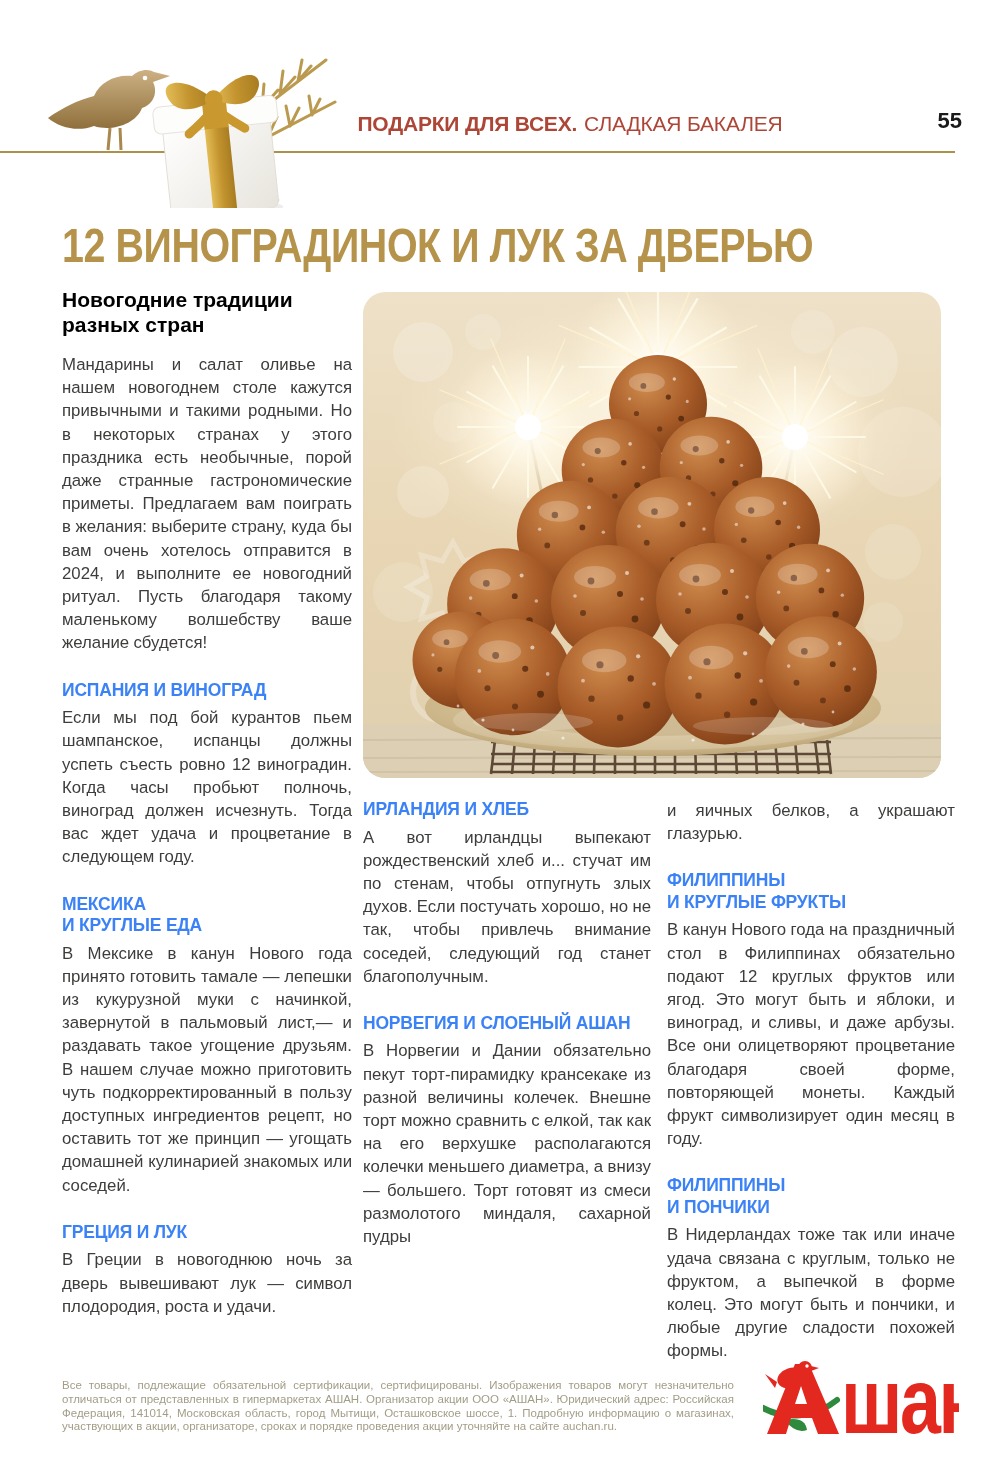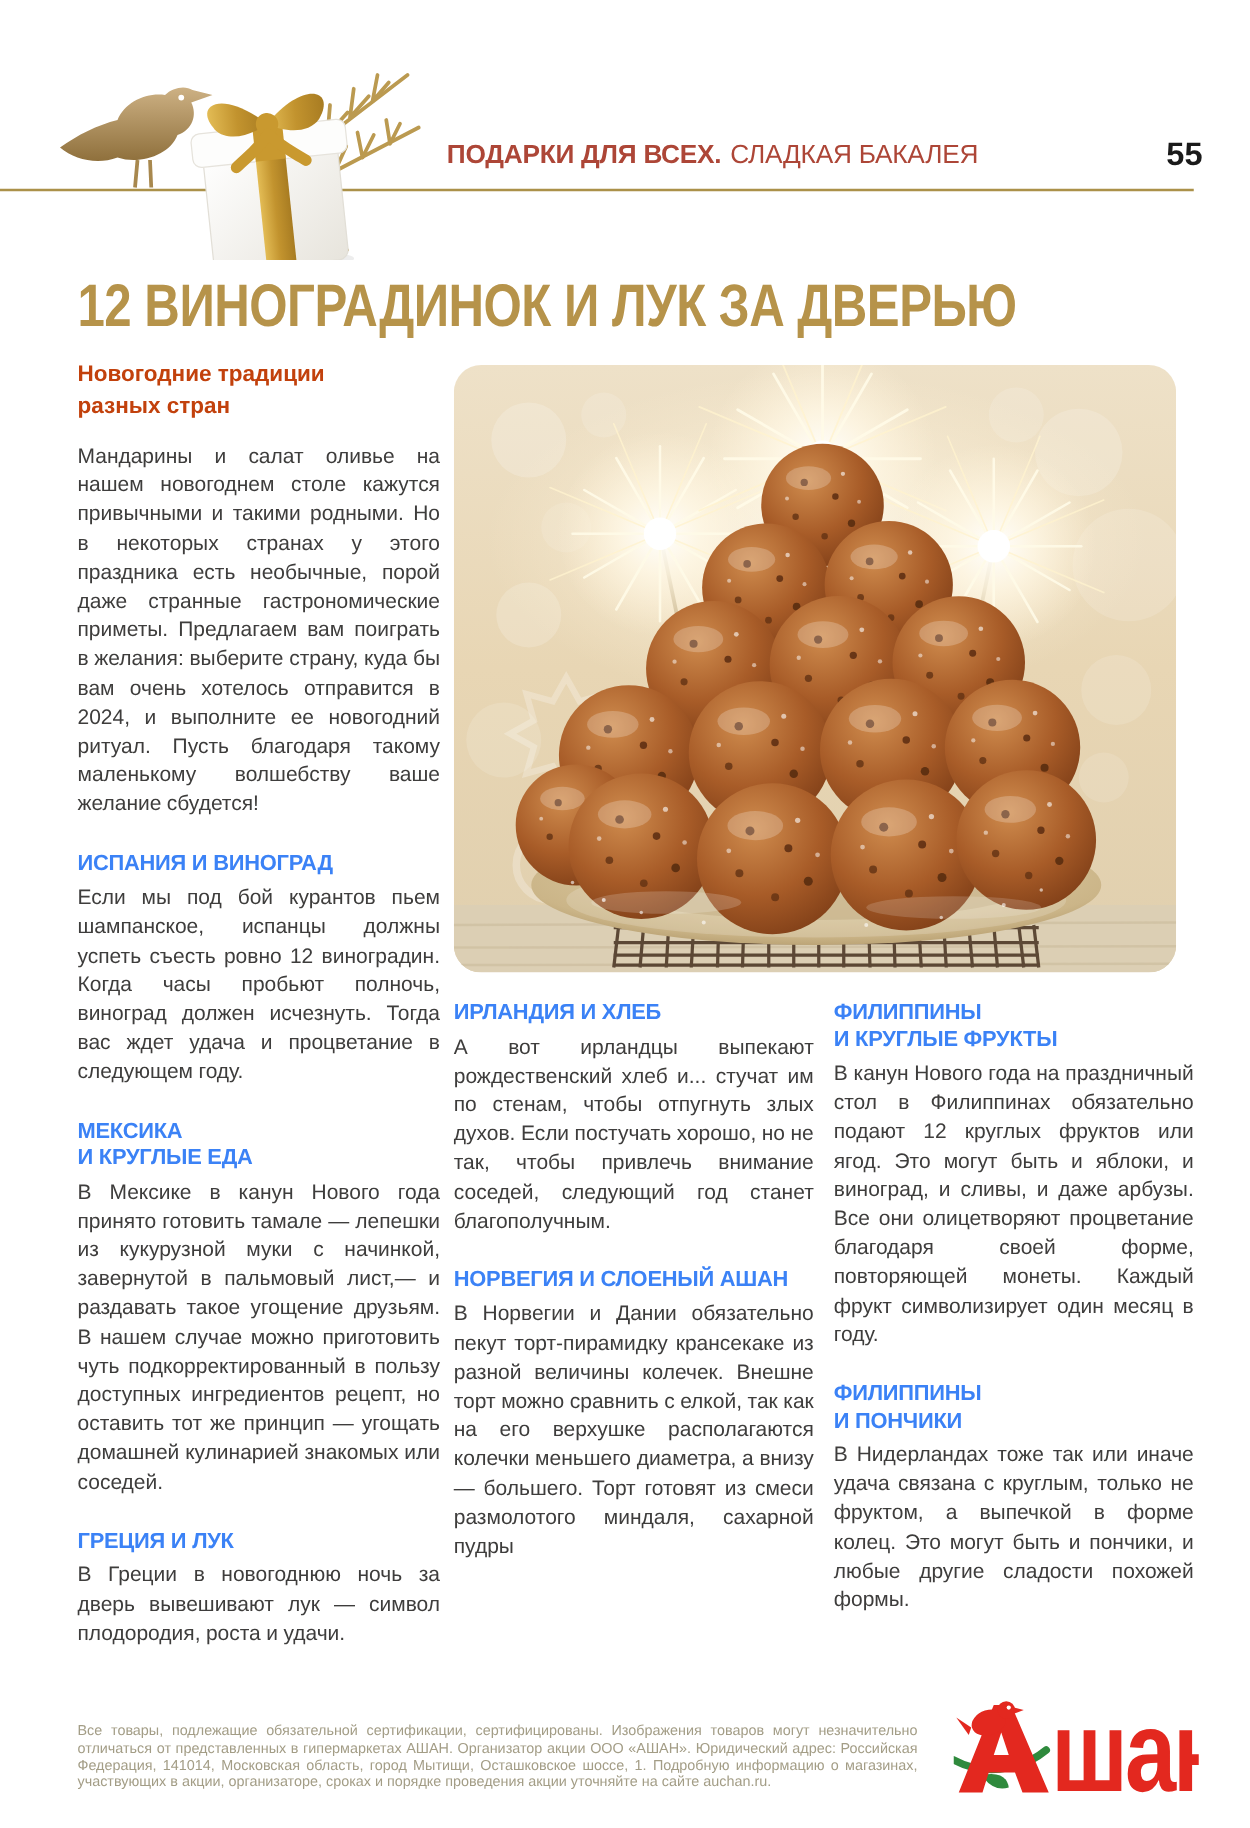--- a/index.html
+++ b/index.html
@@ -16,7 +16,7 @@
   }
   .header-title .bold { font-weight:bold;padding-left:20px; }
   .header-title .reg { margin-left:7px; }
-  .page-number { position:absolute; right:38px; top:108px; font-size:26px; font-weight:bold; color:#1a1a1a; }
+  .page-number { position:absolute; right:38px; top:108px; font-size:22px; font-weight:bold; color:#1a1a1a; }
   
   .main-title {
     position:absolute; left:62px; top:218px; margin:0;

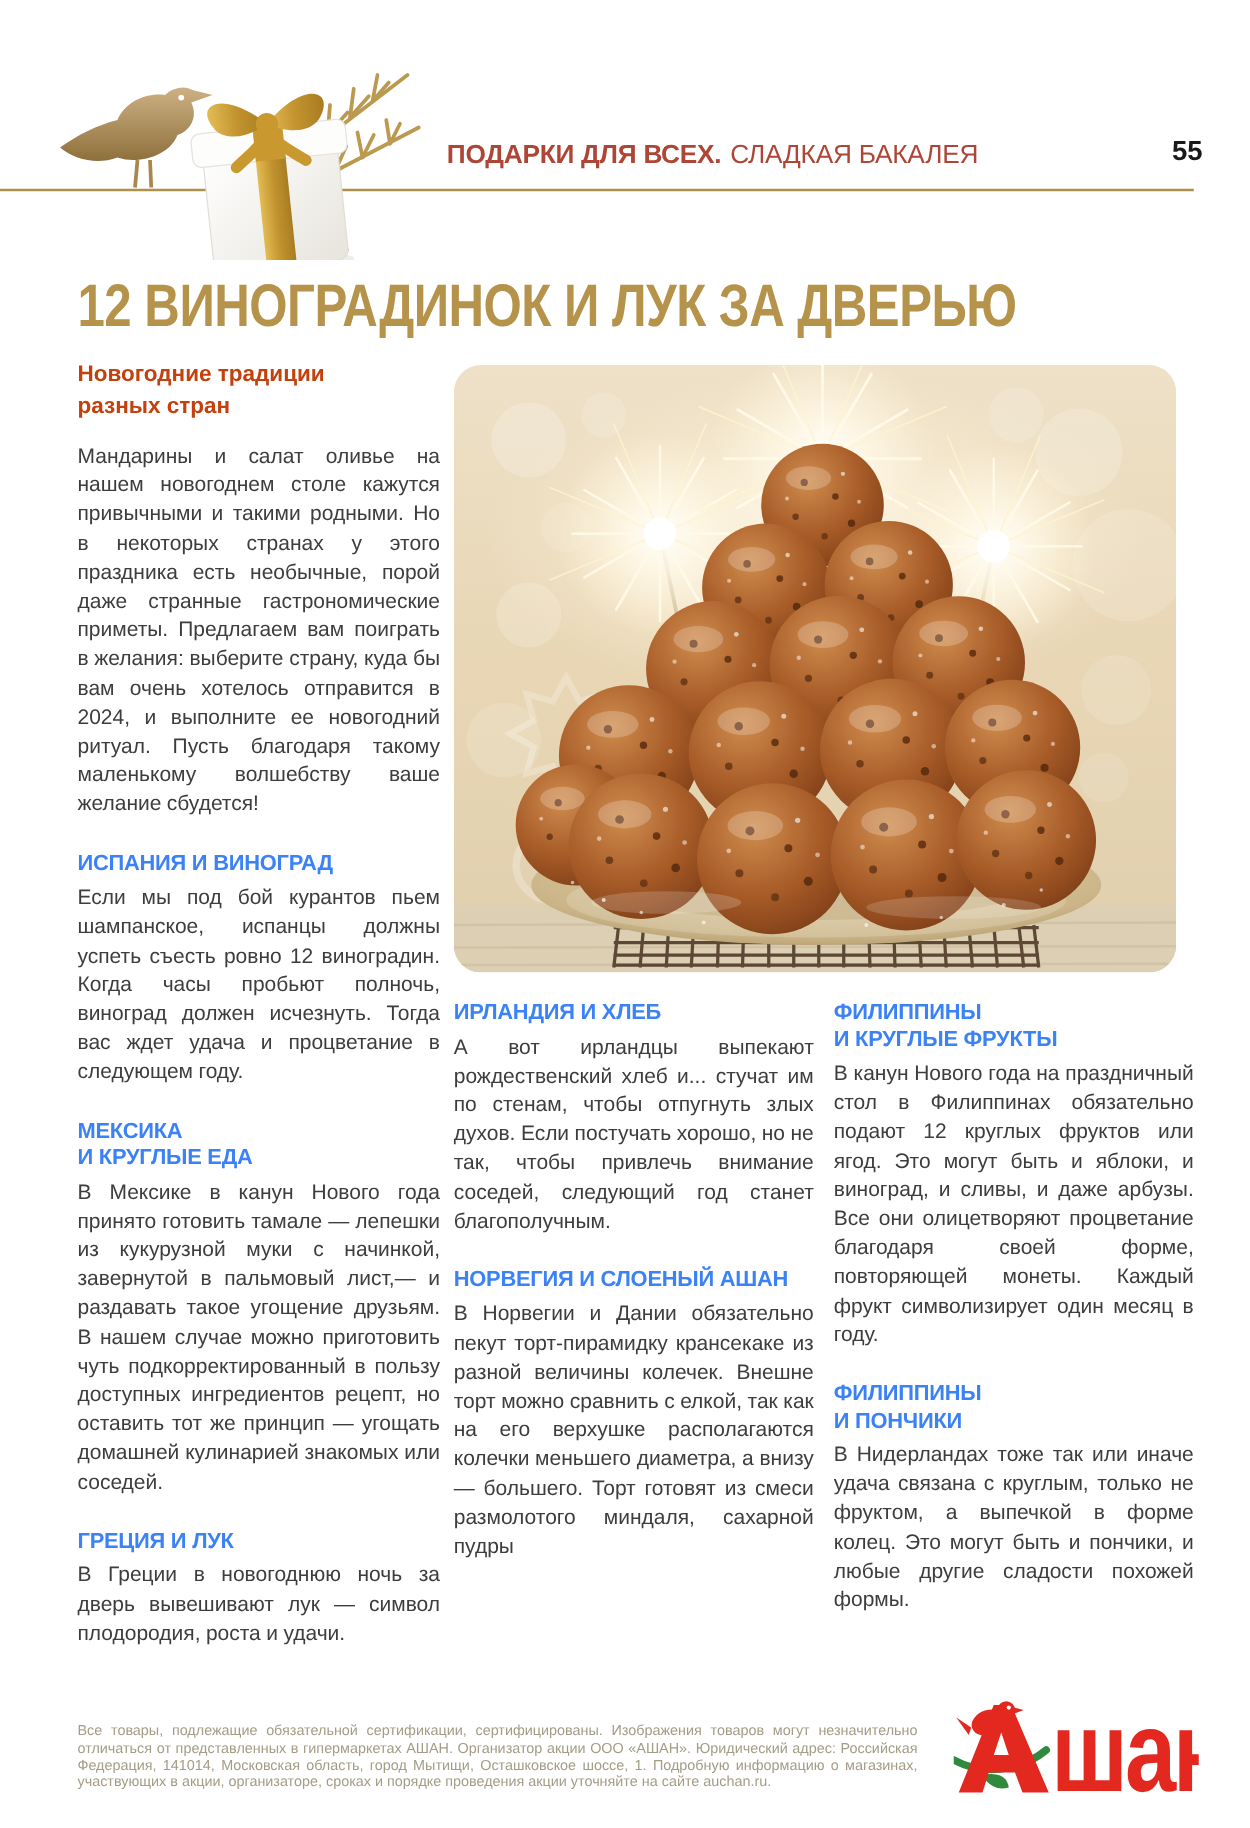--- a/index.html
+++ b/index.html
@@ -28,7 +28,7 @@
   .two-cols { position:absolute; left:363px; top:799px; width:592px; display:flex; gap:16px; }
   .tcol { width:288px; }
   .intro-heading {
-    font-size:18px; font-weight:bold; color:#c2410c; line-height:25px;
+    font-size:21px; font-weight:bold; color:#000000; line-height:25px;
     white-space:pre-line; margin:0 0 16px 0;
   }
   .gold-heading {

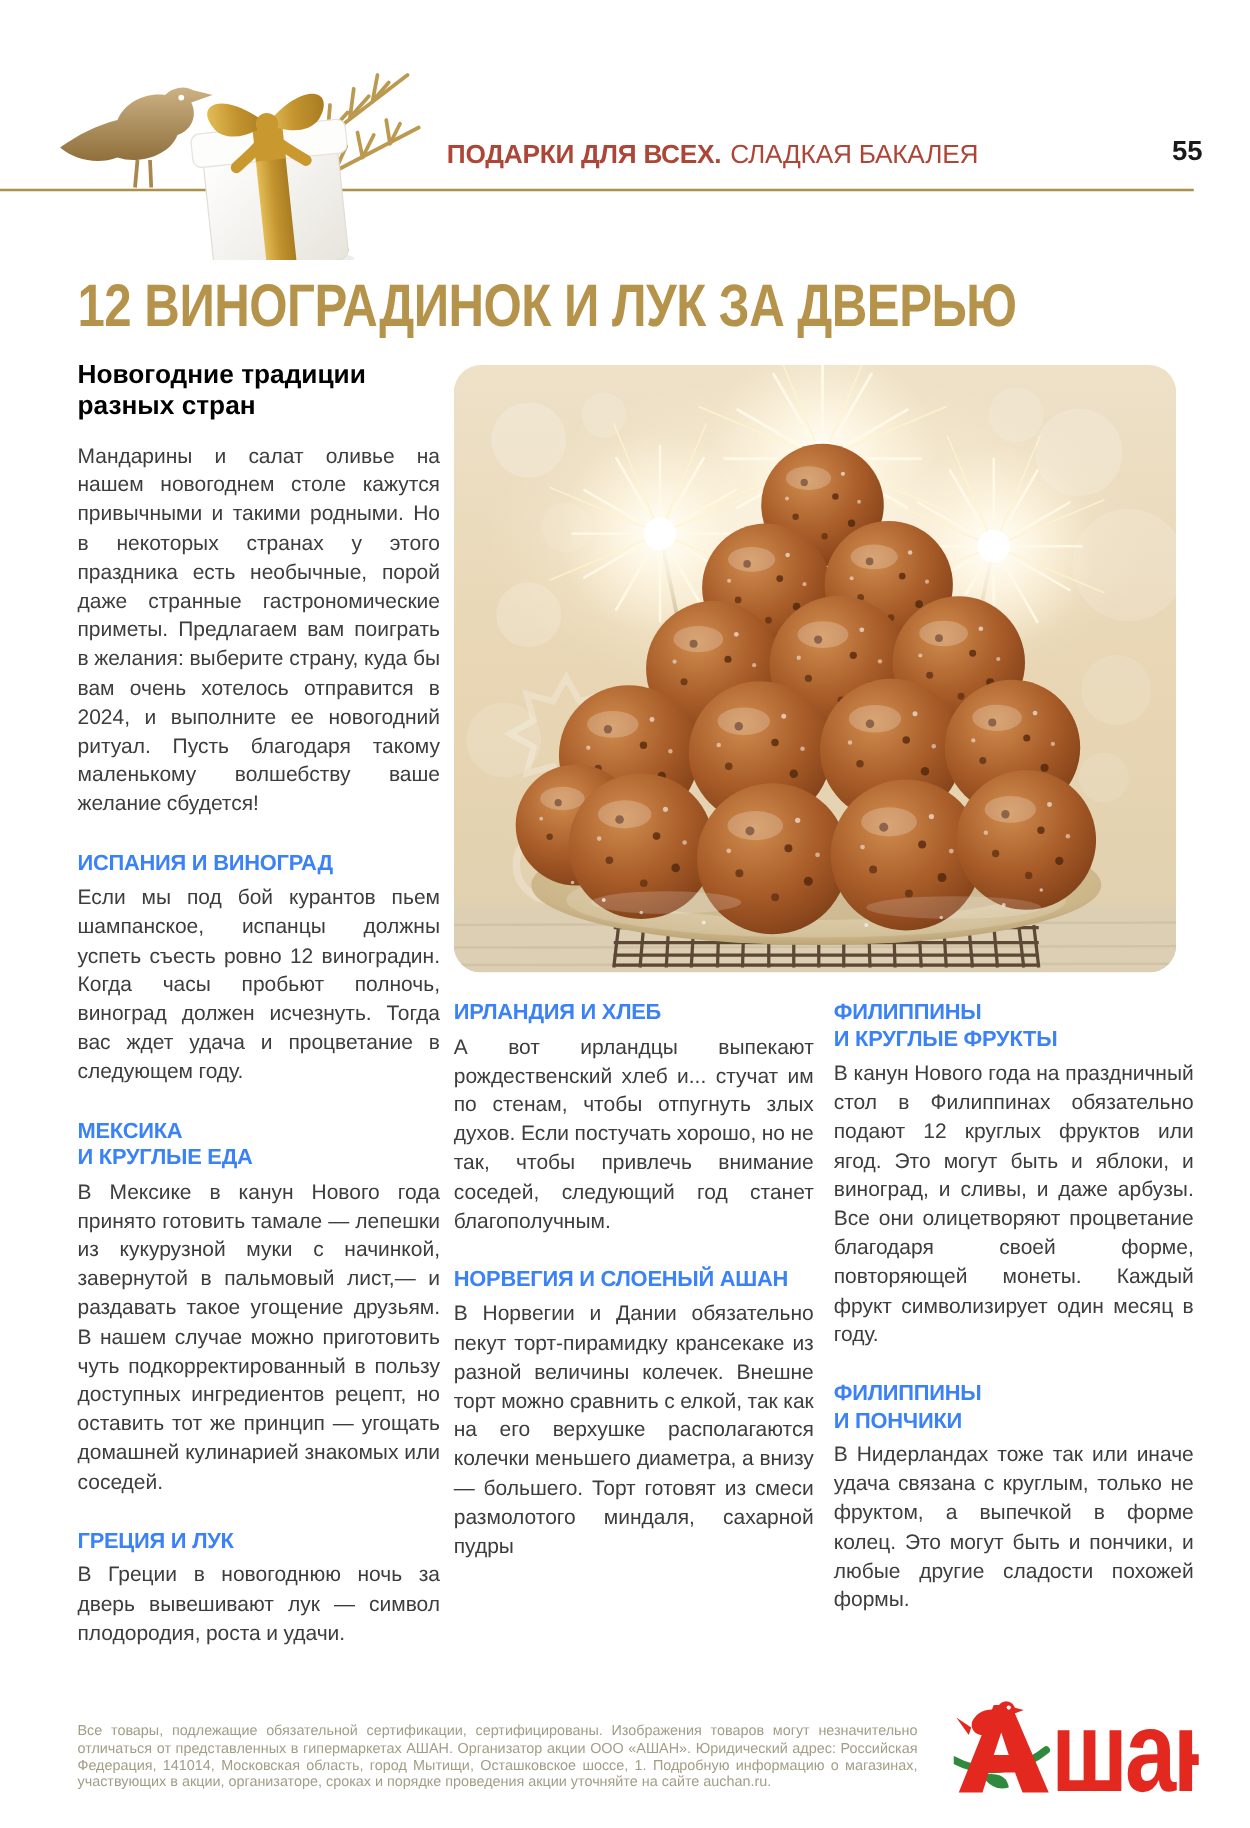--- a/index.html
+++ b/index.html
@@ -301,6 +301,7 @@
       <p class="body-text">В Норвегии и Дании обязательно пекут торт-пирамидку крансекаке из разной величины колечек. Внешне торт можно сравнить с елкой, так как на его верхушке располагаются колечки меньшего диаметра, а внизу — большего. Торт готовят из смеси размолотого миндаля, сахарной пудры</p>
     </div>
     <div class="tcol">
+      <p class="body-text lead">и яичных белков, а украшают глазурью.</p>
 
       <h3 class="gold-heading">ФИЛИППИНЫ
 И КРУГЛЫЕ ФРУКТЫ</h3>

